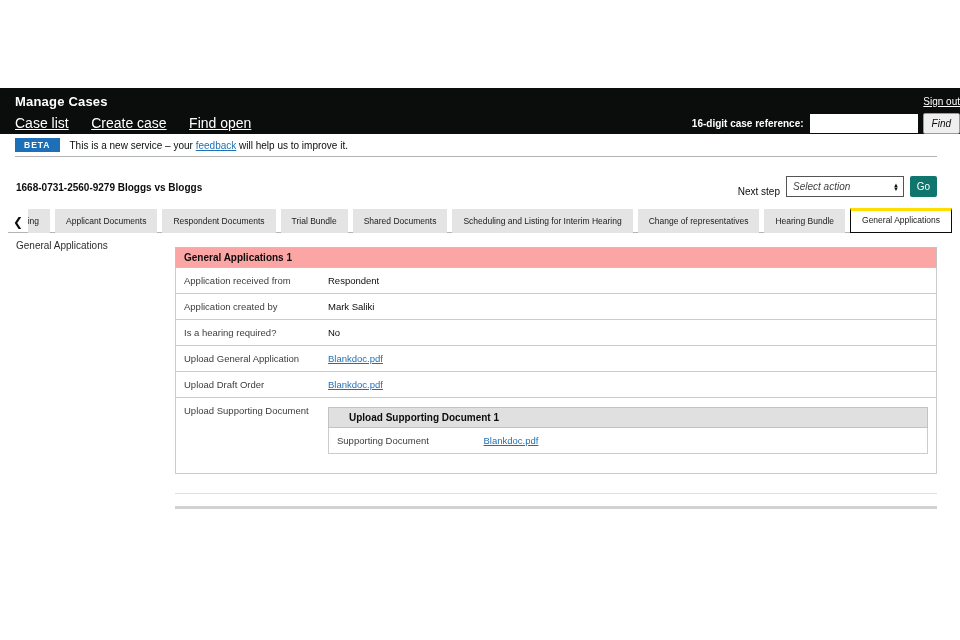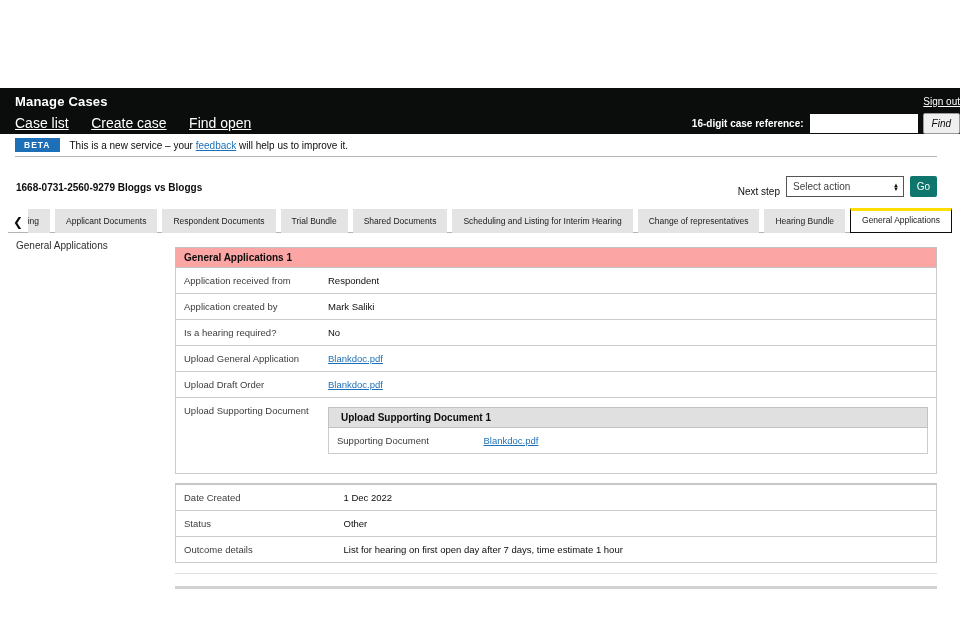--- a/index.html
+++ b/index.html
@@ -36,7 +36,7 @@
   .next-step { position:absolute; right:0; top:0; display:flex; align-items:flex-end; }
   .next-step-label { font-size:10px; margin-right:6px; }
   .action-select { width:118px; height:21px; border:1px solid #545454; background:#fff;
-                   display:flex; align-items:center; padding:0 4px 0 6px; cursor:pointer; }
+                   display:flex; align-items:center; padding:0 4px 0 6px; cursor:pointer;font-style:italic; }
   .action-select .sel-text { font-size:10px; color:#3f3f3f; flex:1; }
   .spinner { display:flex; flex-direction:column; line-height:4px; font-size:6px; color:#0b0c0c; }
   .go-btn { margin-left:6px; width:27px; height:21px; background:#0f766e; color:#fff;

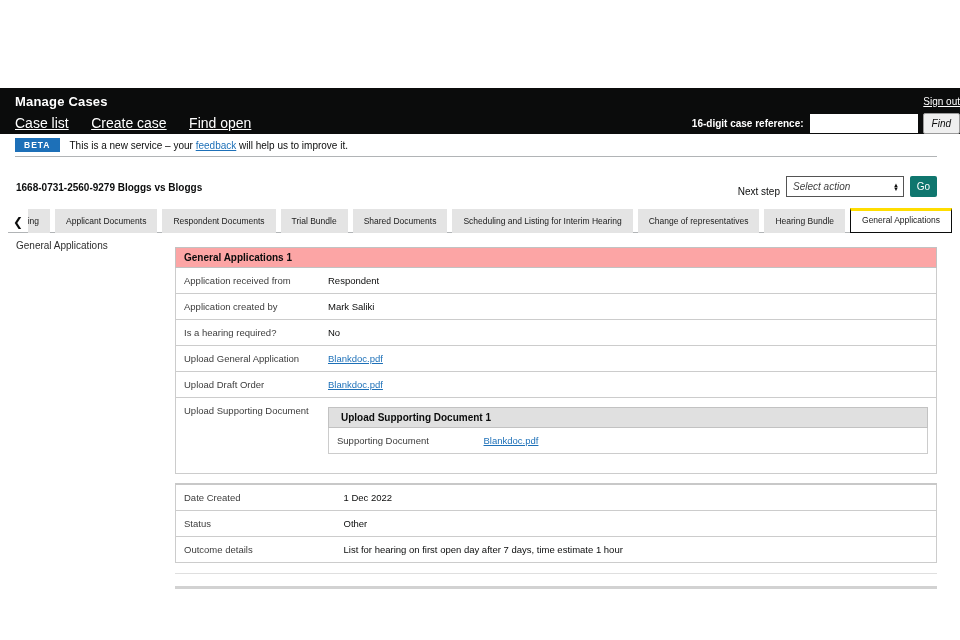--- a/index.html
+++ b/index.html
@@ -67,7 +67,7 @@
   .nested-wrap { padding:2px 0 12px 0; }
   .nested-table { border:1px solid #ccc; width:600px; }
   .nested-table th { background:#e0e0e0; font-size:10px; font-weight:bold; text-align:left;
-                     padding:4px 12px; border:1px solid #c2c2c2; }
+                     padding:4px 20px; border:1px solid #c2c2c2; }
   .nested-table td { font-size:9.5px; padding:7px 8px; border-bottom:1px solid #ccc; }
   .nested-table td.lbl { width:147px; color:#3c3c3c; }
   .table-gap { height:9px; }

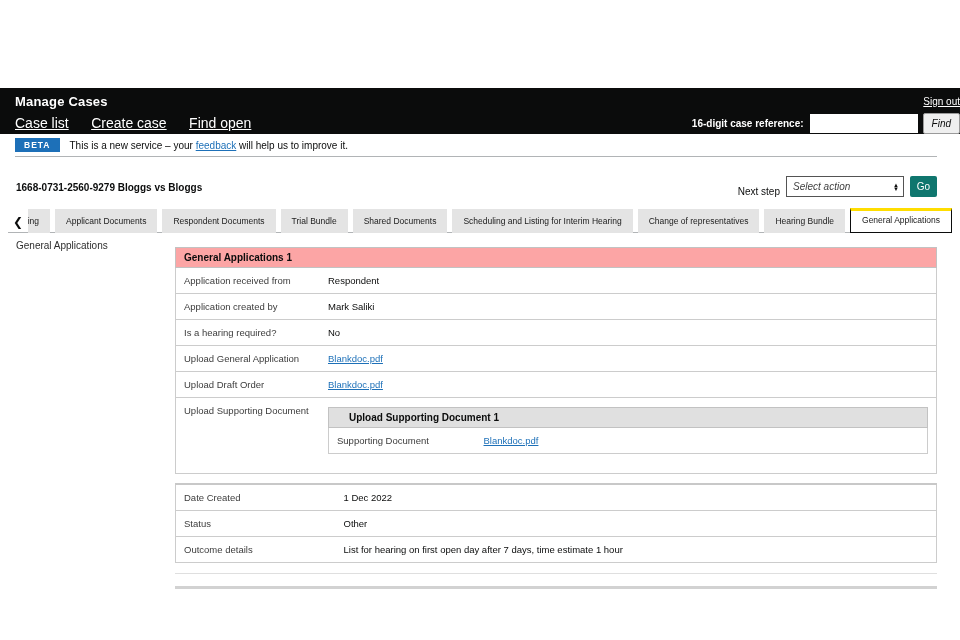--- a/index.html
+++ b/index.html
@@ -184,22 +184,6 @@
 
   <div class="table-gap"></div>
 
-  <table class="case-table footer-table">
-    <tbody>
-        <tr>
-      <td class="lbl">Date Created</td>
-      <td>1 Dec 2022</td>
-    </tr>
-    <tr>
-      <td class="lbl">Status</td>
-      <td>Other</td>
-    </tr>
-    <tr>
-      <td class="lbl">Outcome details</td>
-      <td>List for hearing on first open day after 7 days, time estimate 1 hour</td>
-    </tr>
-  </tbody>
-    </table>
 
   <div class="hr-thin"></div>
   <div class="hr-thick"></div>

